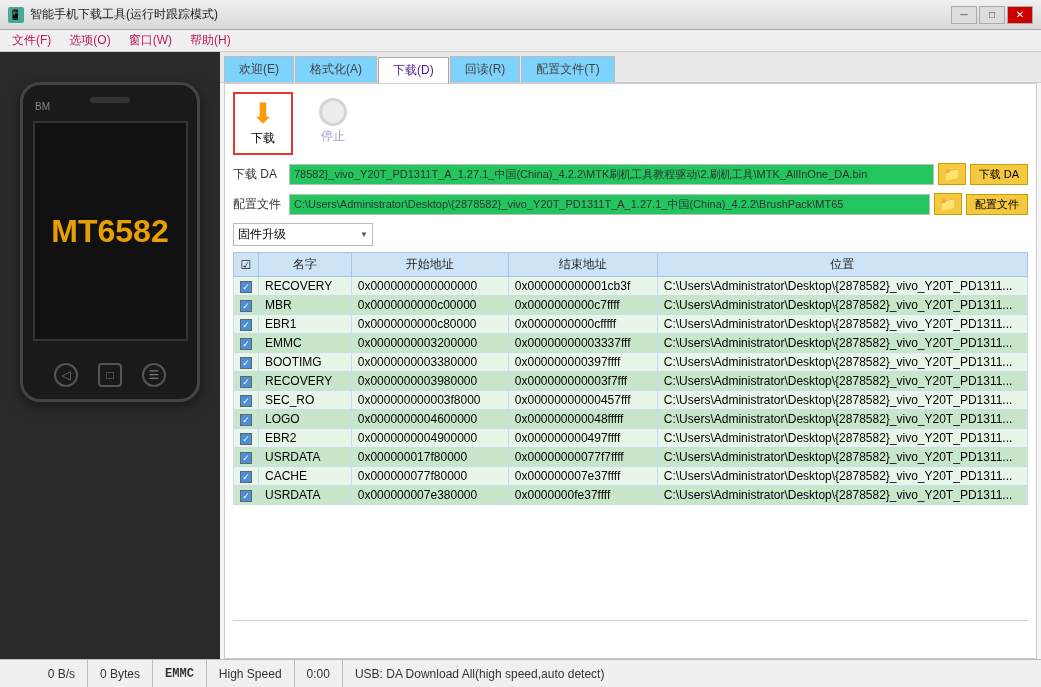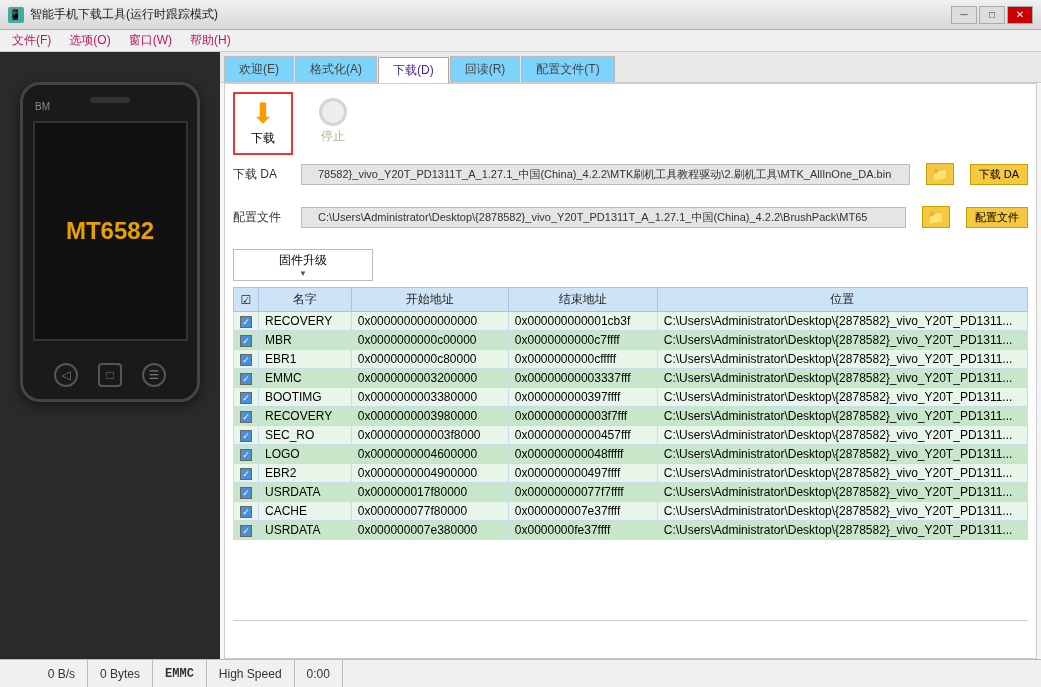--- a/index.html
+++ b/index.html
@@ -253,7 +253,7 @@
       border: 3px solid #aaa;
       background: #ddd;
     }
-    .stop-label { font-size: 12px; margin-top: 2px; color: #4d7c0f; }
+    .stop-label { font-size: 12px; margin-top: 2px; color: #4c1d95; }
     .field-row {
       display: flex;
       align-items: center;

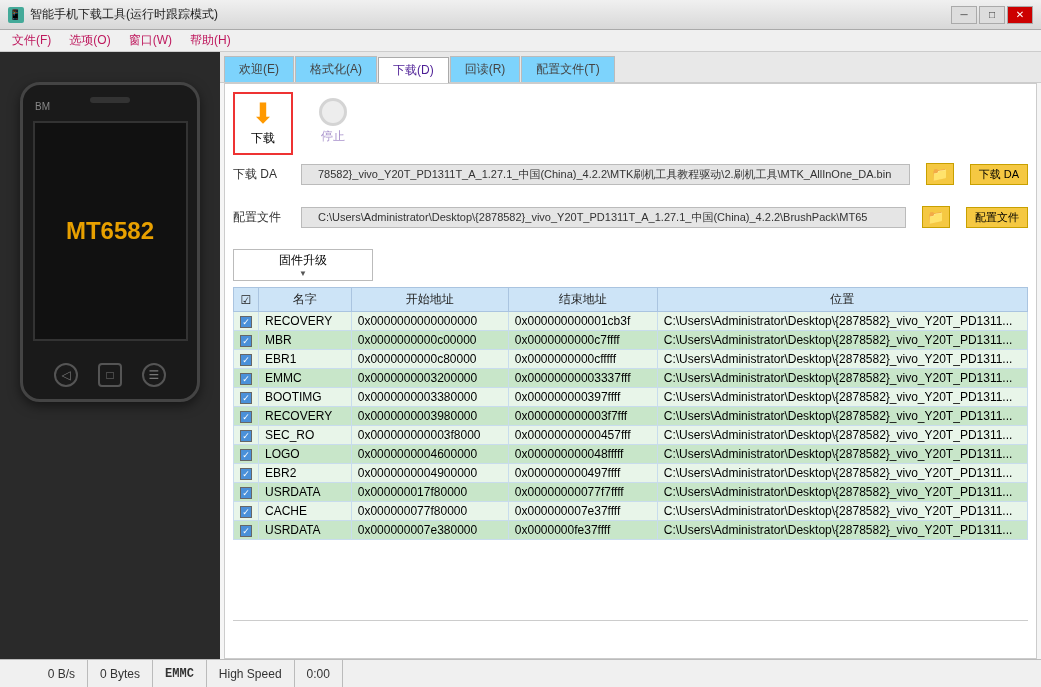--- a/index.html
+++ b/index.html
@@ -257,8 +257,8 @@
     .field-row {
       display: flex;
       align-items: center;
-      margin-bottom: 21px;
-      gap: 16px;
+      margin-bottom: 8px;
+      gap: 4px;
     }
     .field-label {
       min-width: 52px;

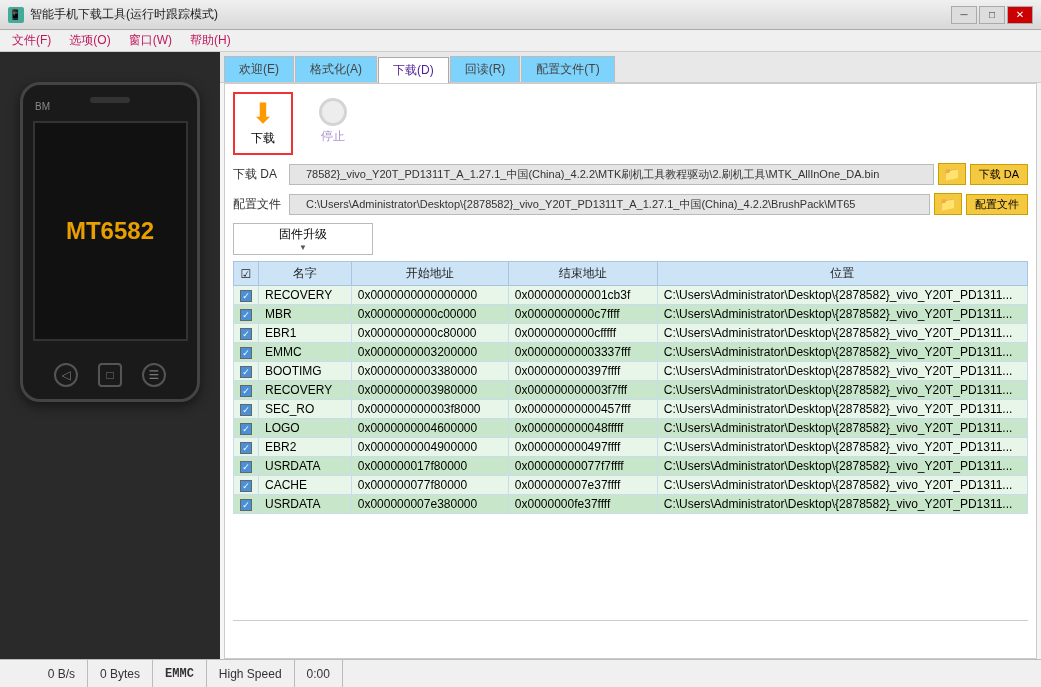--- a/index.html
+++ b/index.html
@@ -268,9 +268,9 @@
     }
     .field-value {
       flex: 1;
-      background: #e5e5e5;
+      background: #22c55e;
       border: 1px solid #bbb;
-      padding: 2px 16px;
+      padding: 2px 4px;
       font-size: 11px;
       color: #333;
       overflow: hidden;

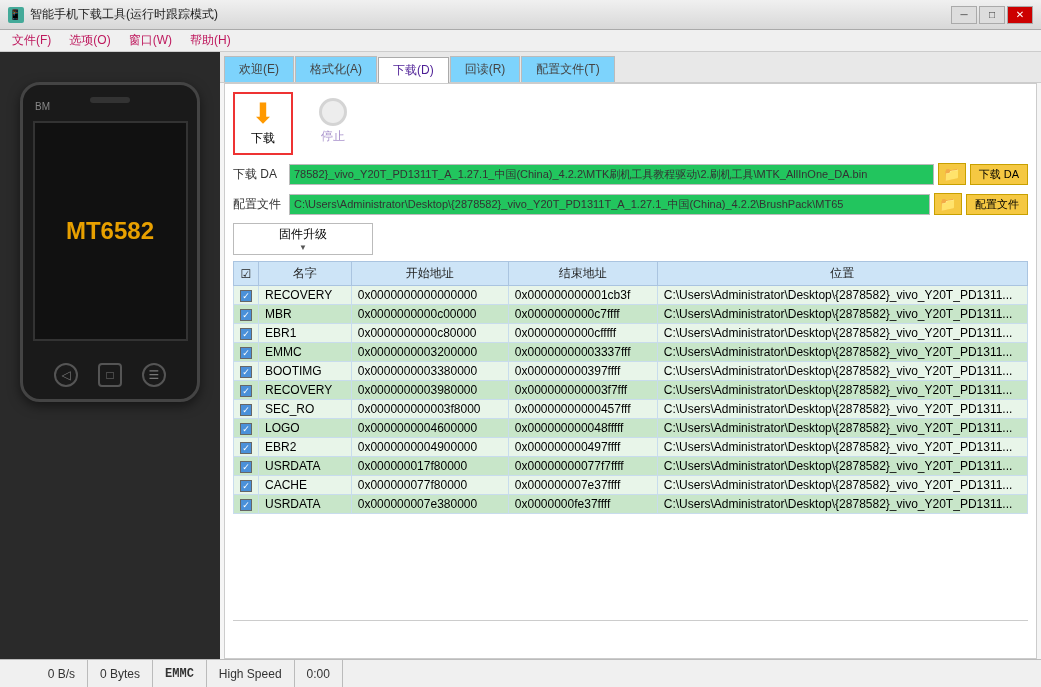--- a/index.html
+++ b/index.html
@@ -134,7 +134,7 @@
     }
     .phone-screen-text {
       color: #e8a000;
-      font-size: 24px;
+      font-size: 32px;
       font-weight: bold;
       font-family: Arial, sans-serif;
     }

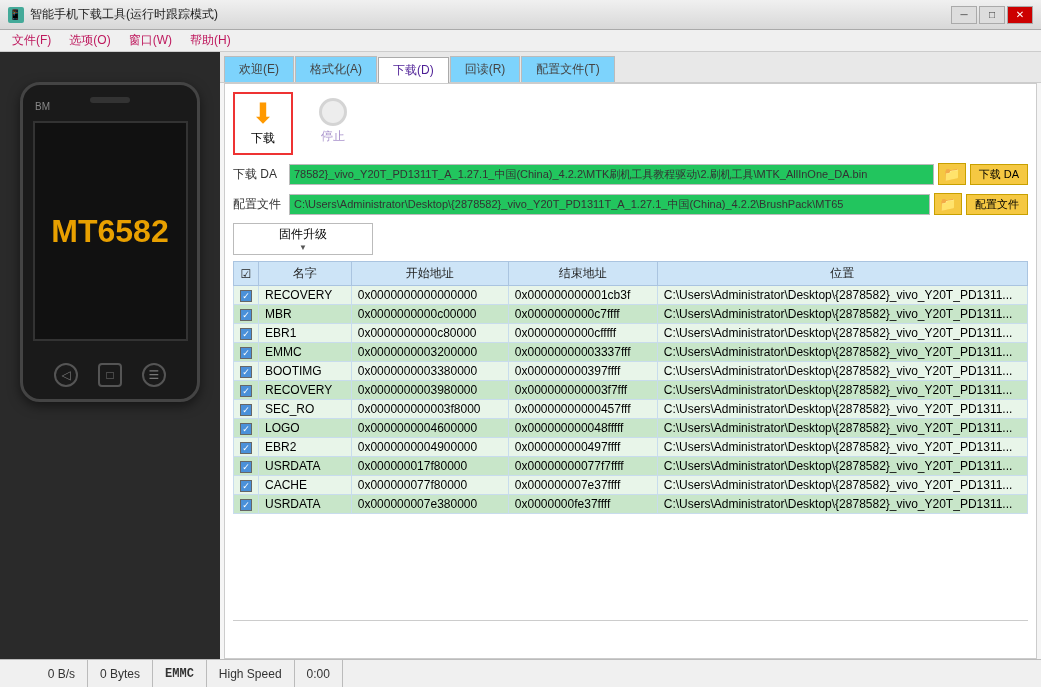--- a/index.html
+++ b/index.html
@@ -312,7 +312,6 @@
       justify-content: space-between;
       cursor: pointer;
       position: relative;
-      flex-direction: column;
     }
     .combo-arrow { font-size: 8px; color: #555; }
     .data-table {

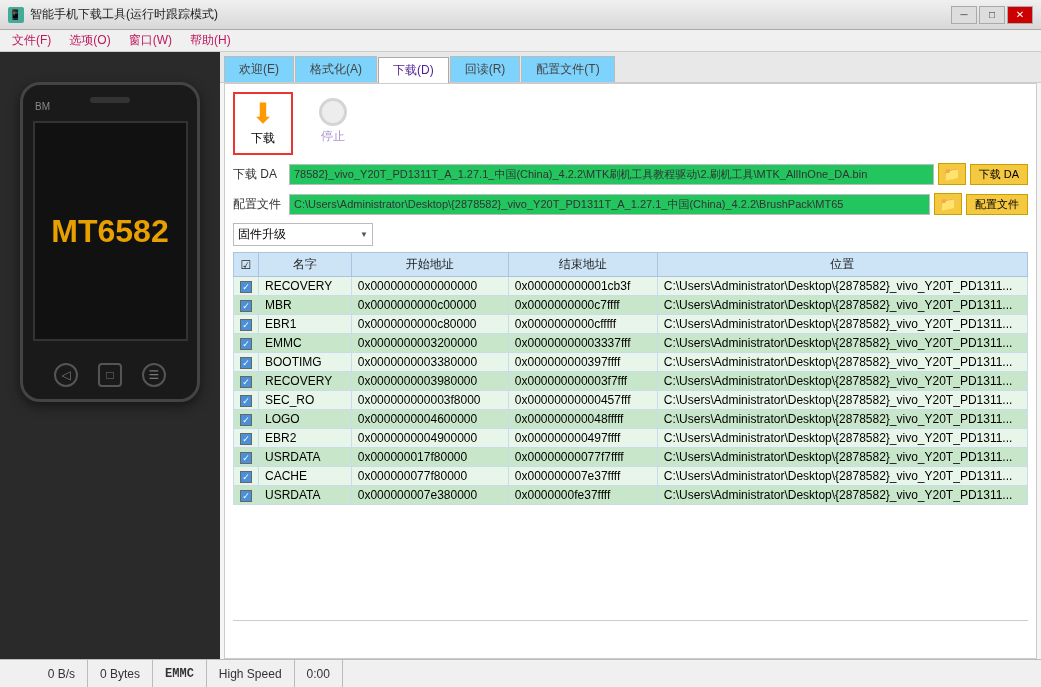--- a/index.html
+++ b/index.html
@@ -560,6 +560,7 @@
   <div class="status-segment emmc">EMMC</div>
   <div class="status-segment">High Speed</div>
   <div class="status-segment">0:00</div>
+  <div class="status-segment last">USB: DA Download All(high speed,auto detect)</div>
 </div>
 
 </body></html>

